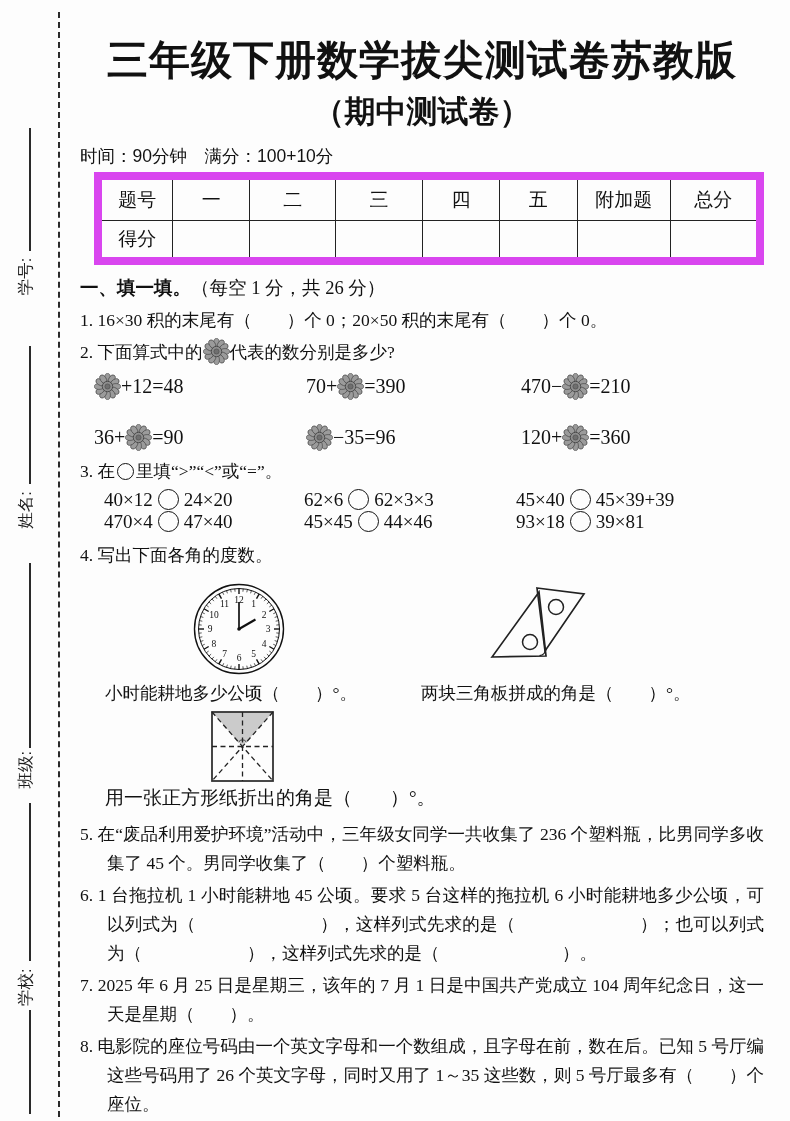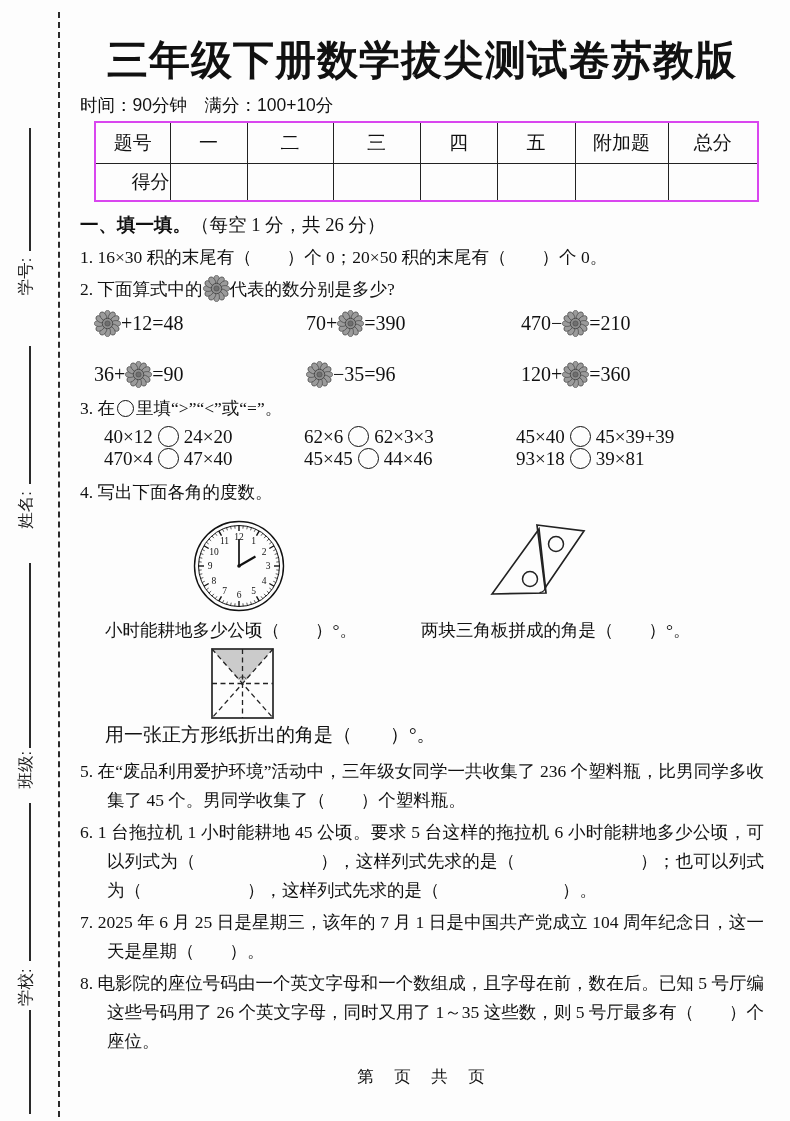--- a/index.html
+++ b/index.html
@@ -92,6 +92,7 @@
 
 <main>
   <h1>三年级下册数学拔尖测试卷苏教版</h1>
+  <h2>（期中测试卷）</h2>
   <div class="time-line">时间：90分钟　满分：100+10分</div>
 
   <table>

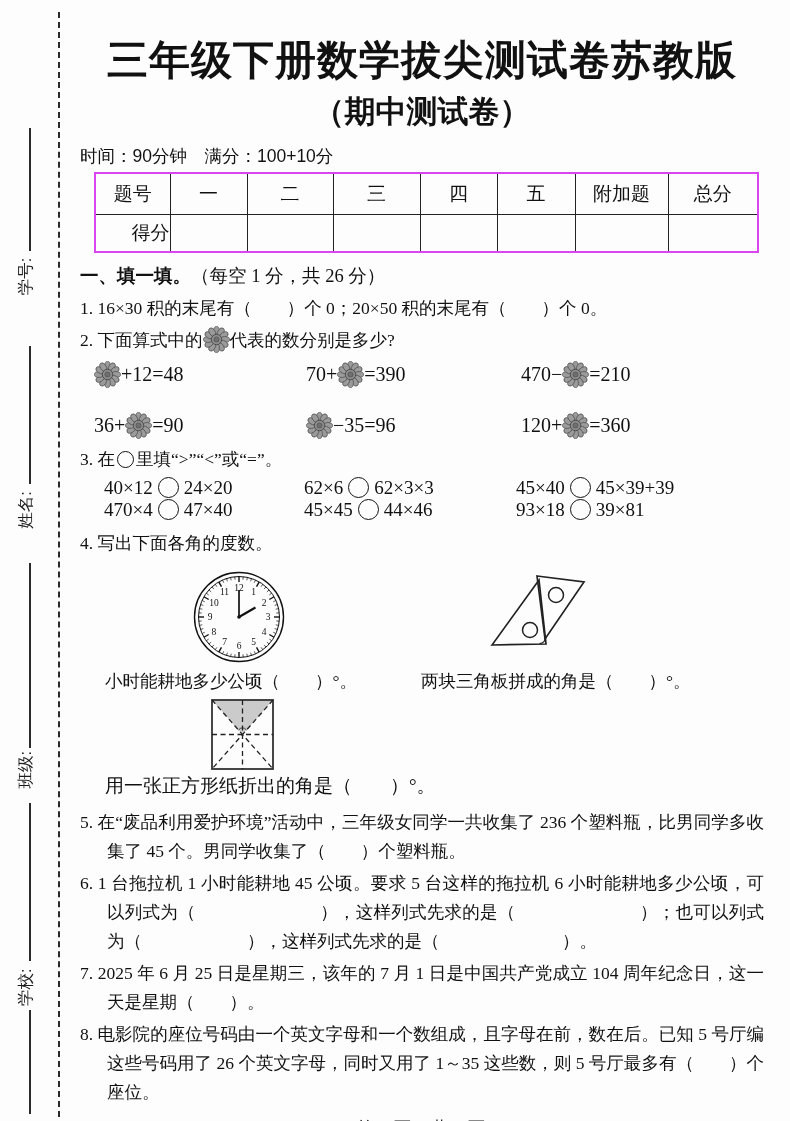--- a/index.html
+++ b/index.html
@@ -37,7 +37,7 @@
     font-family:"Liberation Sans","DejaVu Sans",sans-serif;
     font-size:17.5px;text-align:left;margin:0 2px 4px 0;
   }
-  table{border-collapse:collapse;margin-left:14px;border:2px solid #d946ef;}
+  table{border-collapse:collapse;margin-left:14px;border:8px solid #d946ef;}
   td{border:1.4px solid #222;text-align:center;font-size:19px;padding:0;}
   .th-row td{height:40px;}
   .score-row td{height:36px;text-align:right;}

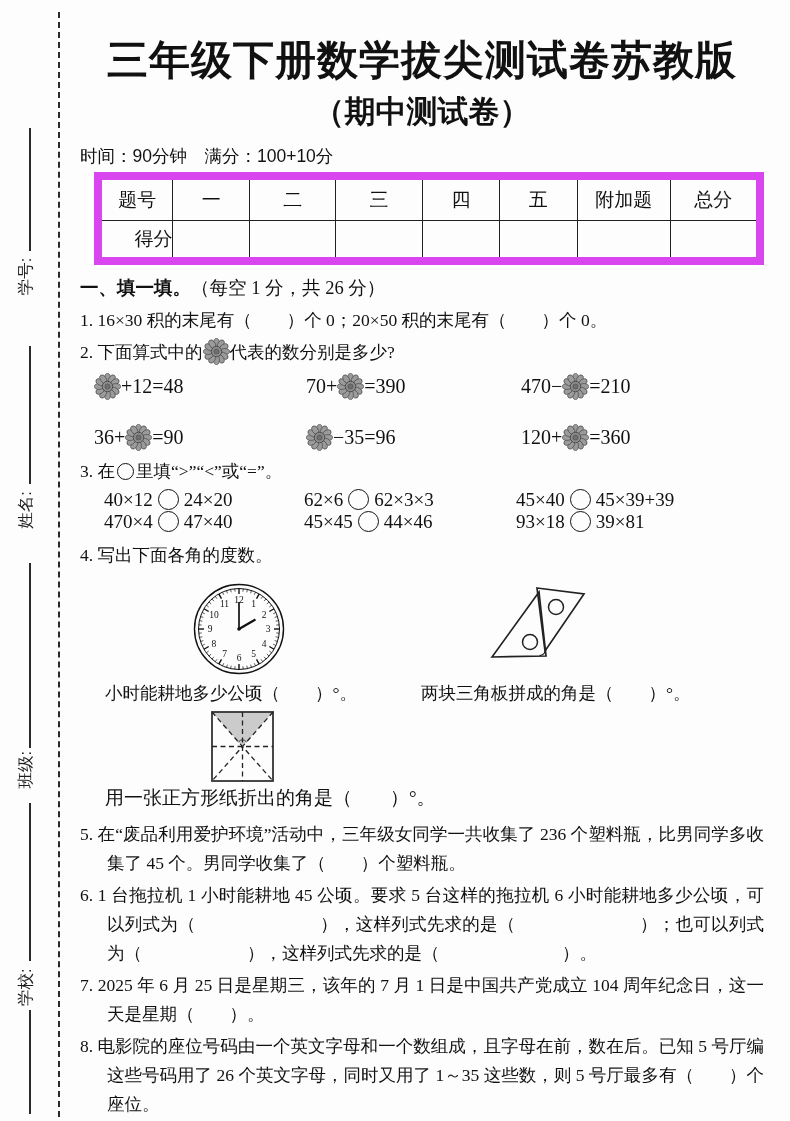--- a/index.html
+++ b/index.html
@@ -40,7 +40,7 @@
   table{border-collapse:collapse;margin-left:14px;border:8px solid #d946ef;}
   td{border:1.4px solid #222;text-align:center;font-size:19px;padding:0;}
   .th-row td{height:40px;}
-  .score-row td{height:36px;text-align:right;}
+  .score-row td{height:36px;}
   .sec-heading{font-size:18.5px;margin:10px 0 6px;}
   .sec-heading b{font-weight:bold;text-align:right;}
   .q{

